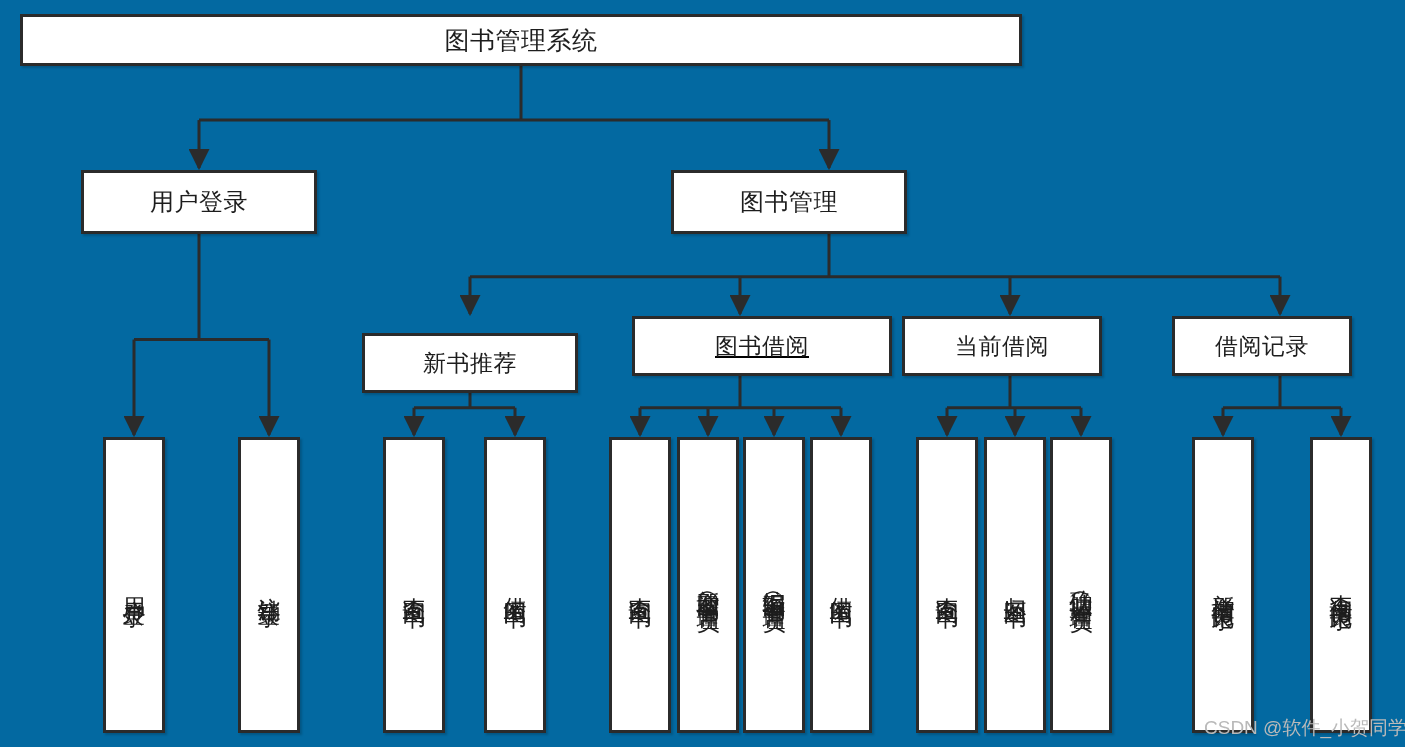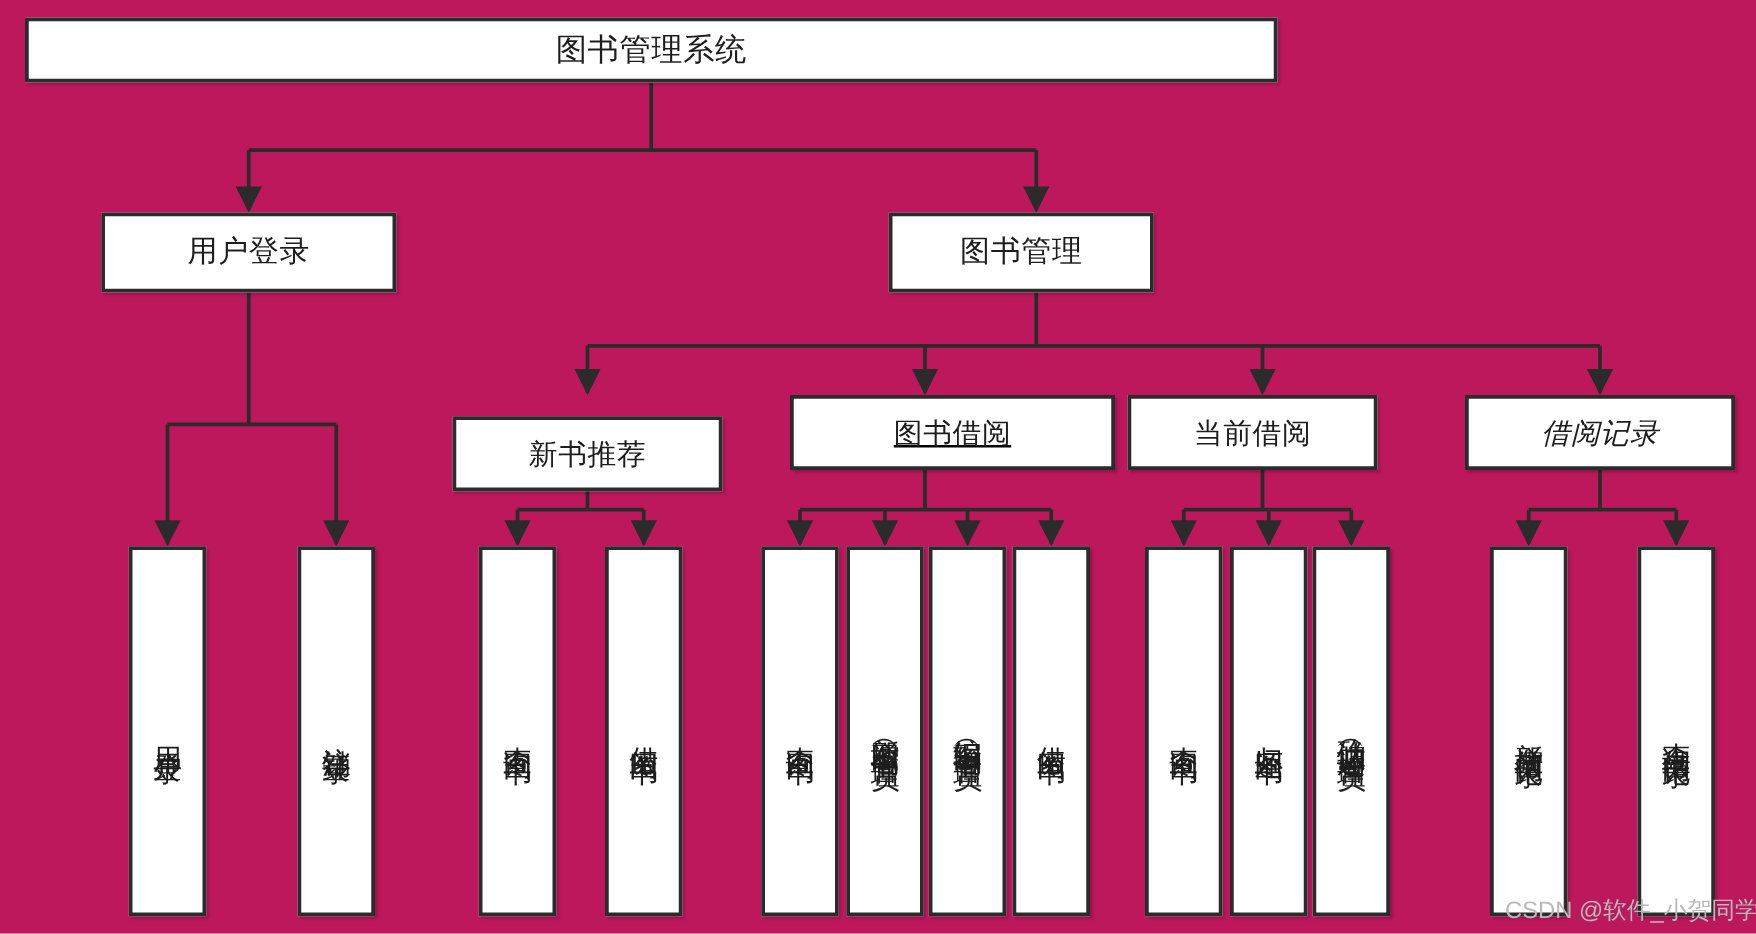--- a/index.html
+++ b/index.html
@@ -14,7 +14,7 @@
     position: relative;
     width: 1405px;
     height: 747px;
-    background: #be185d;
+    background: #0369a1;
     overflow: hidden;
   }
   svg#flow-svg {

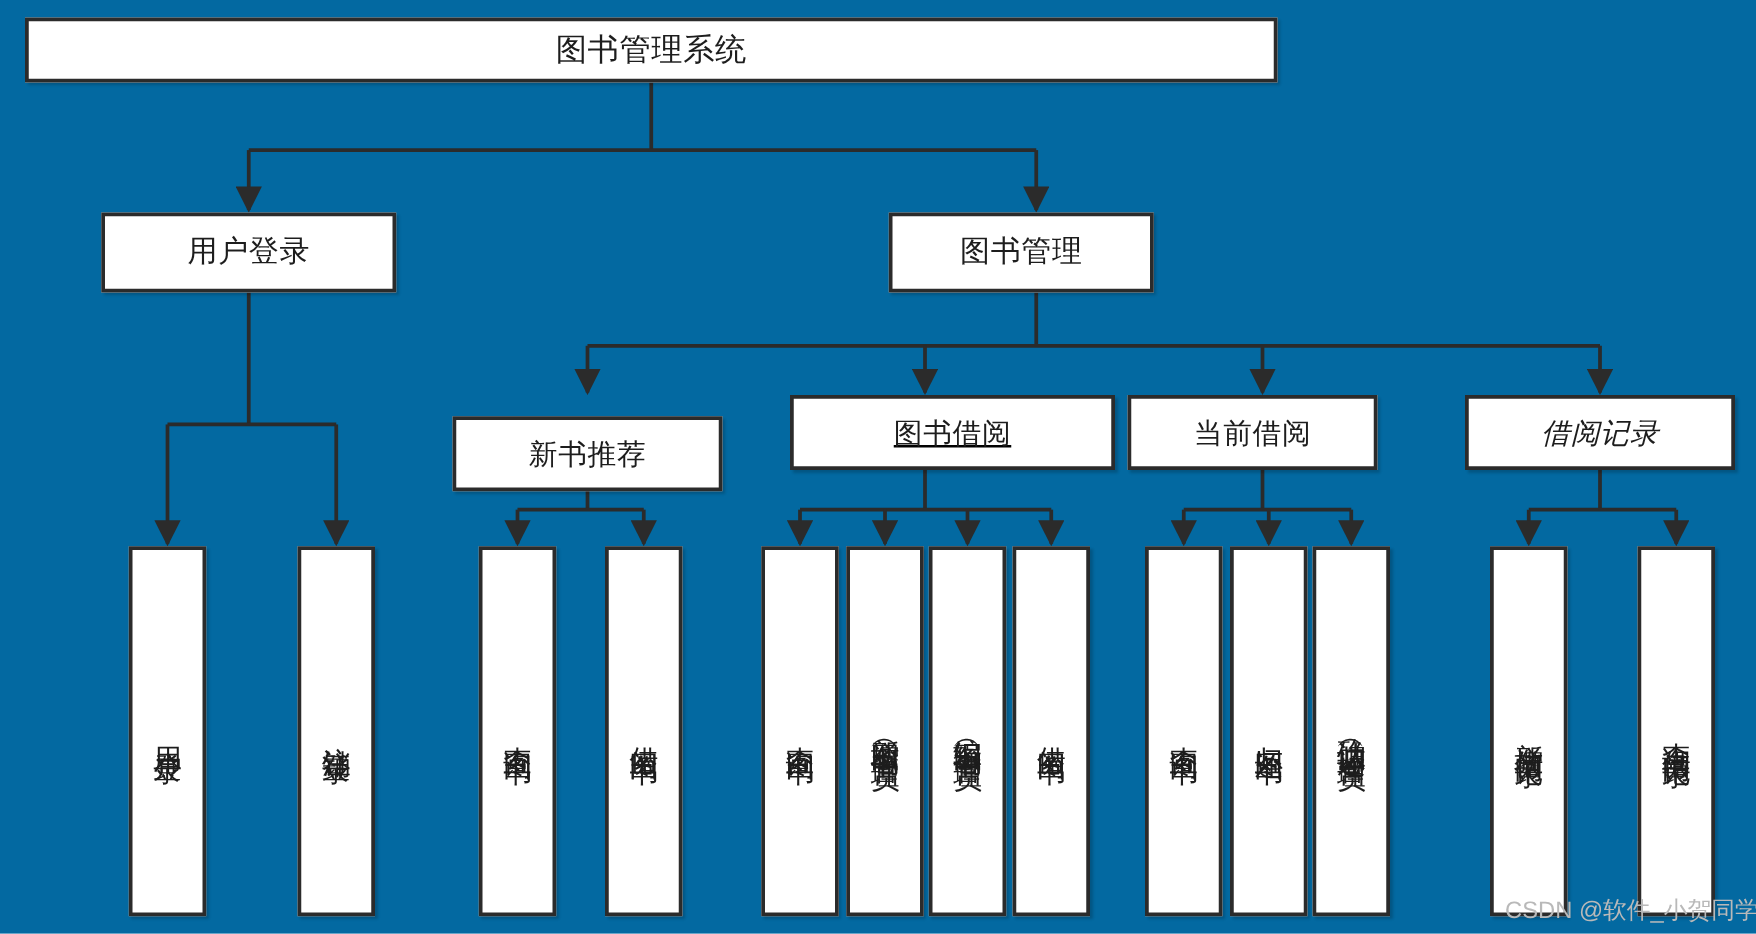--- a/index.html
+++ b/index.html
@@ -120,7 +120,7 @@
   <div class="node-box node-l2" id="n-user-login" style="left: 81px; top: 170px; width: 236px; height: 64px;">
     <span class="node-label">用户登录</span>
   </div>
-  <div class="node-box node-l2" id="n-book-manage" style="left: 711px; top: 170px; width: 212px; height: 64px;">
+  <div class="node-box node-l2" id="n-book-manage" style="left: 671px; top: 170px; width: 236px; height: 64px;">
     <span class="node-label">图书管理</span>
   </div>
 

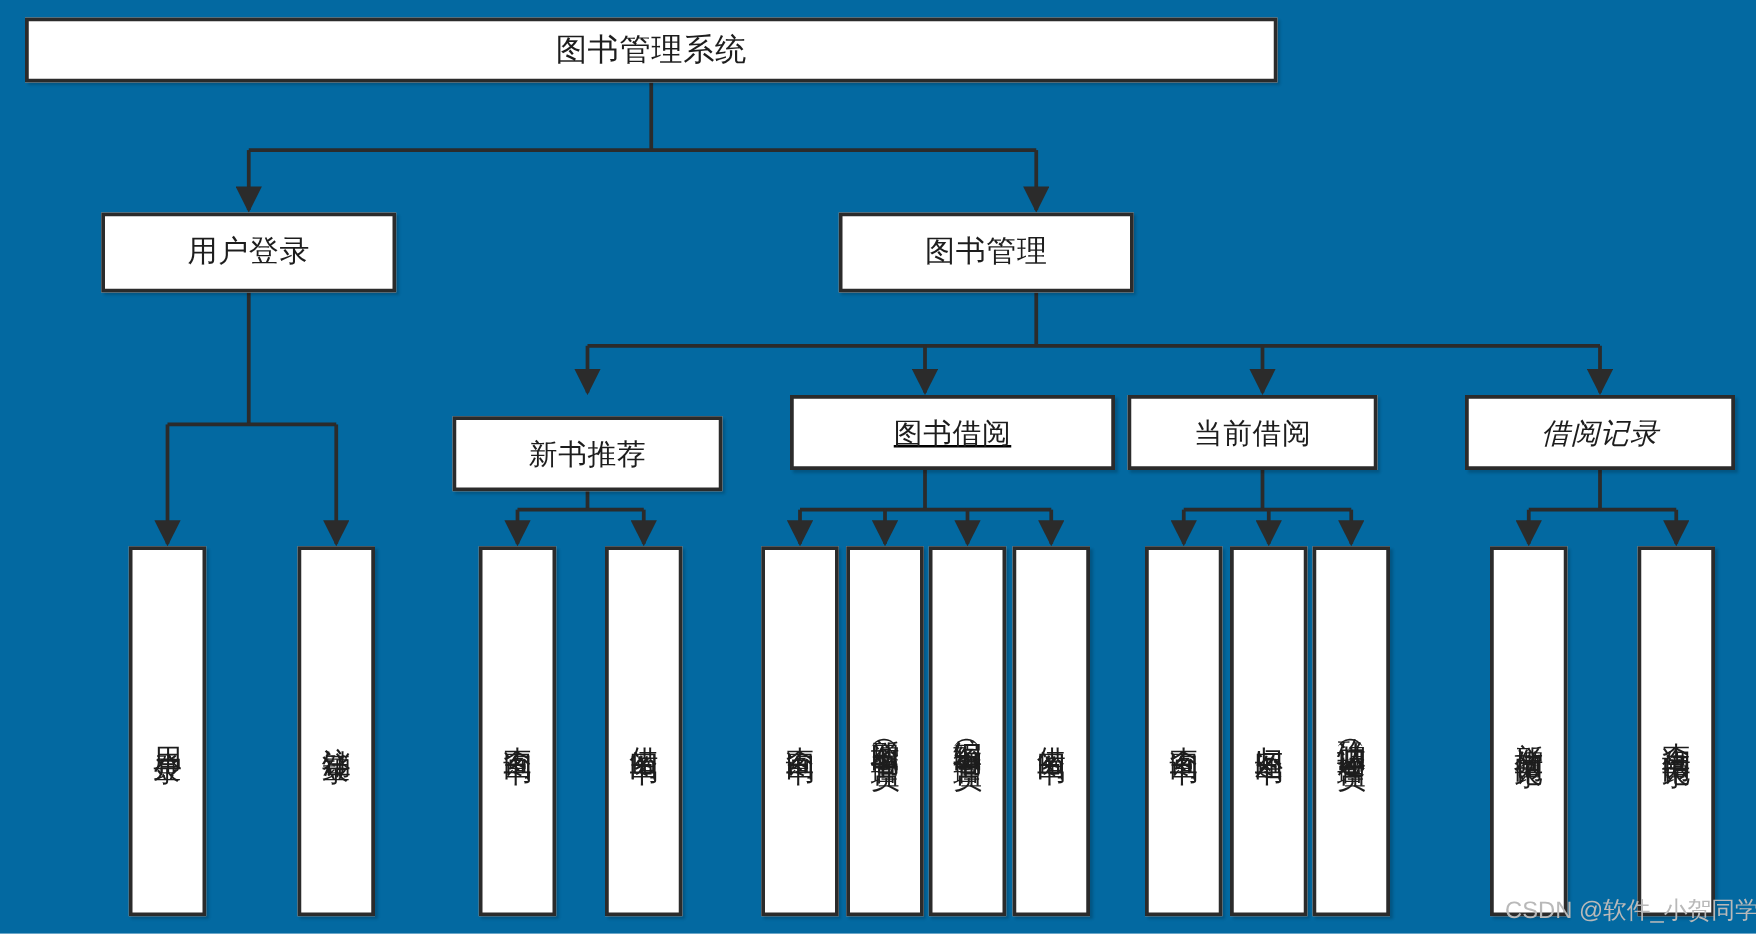--- a/index.html
+++ b/index.html
@@ -133,7 +133,7 @@
   <div class="node-box node-l3" id="n-current-borrow" style="left: 902px; top: 316px; width: 200px; height: 60px;">
     <span class="node-label">当前借阅</span>
   </div>
-  <div class="node-box node-l3" id="n-borrow-record" style="left: 1172px; top: 316px; width: 216px; height: 60px; font-style: italic;">
+  <div class="node-box node-l3" id="n-borrow-record" style="left: 1172px; top: 316px; width: 180px; height: 60px;">
     <span class="node-label">借阅记录</span>
   </div>
 

